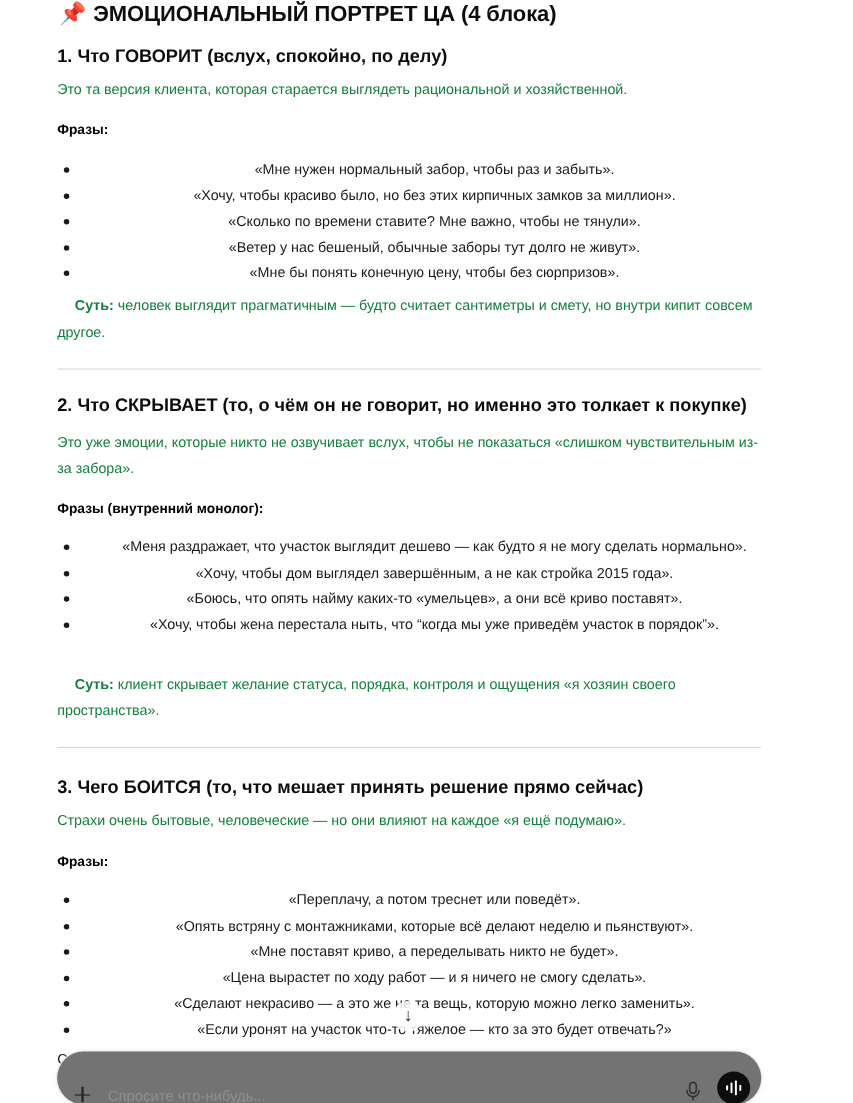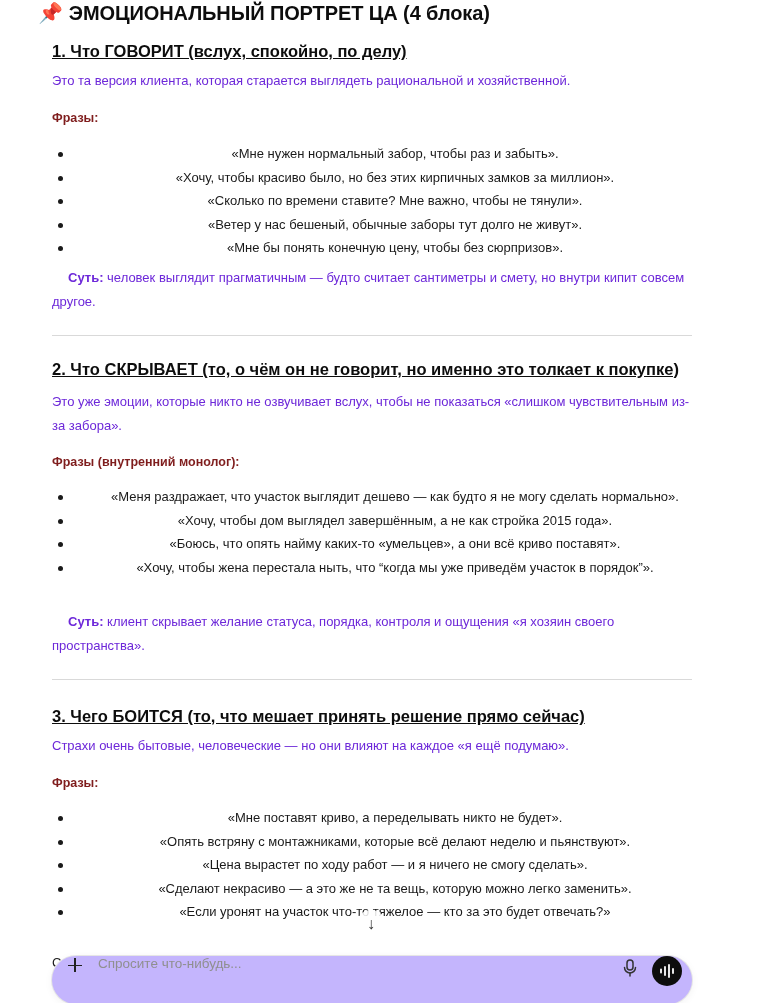--- a/index.html
+++ b/index.html
@@ -5,7 +5,7 @@
     * { box-sizing: border-box; margin: 0; padding: 0; }
     html, body { width: 775px; height: 1003px; overflow: hidden; background: #ffffff; }
     body { font-family: "Liberation Sans", "DejaVu Sans", sans-serif; color: #0d0d0d; position: relative; }
-    .title { position: absolute; left: 38px; top: 0px; font-size: 20px; font-weight: 700; line-height: 26px; white-space: nowrap; letter-spacing: -0.1px; }
+    .title { position: absolute; left: 54px; top: 0px; font-size: 20px; font-weight: 700; line-height: 26px; white-space: nowrap; letter-spacing: -0.1px; }
     .title .pin { color: #e0245e; margin-right: 6px; }
     .h3 { position: absolute; left: 52px; font-size: 16.5px; font-weight: 700; line-height: 22px; white-space: nowrap; text-decoration: underline; }
     .p { position: absolute; left: 52px; width: 650px; font-size: 13px; line-height: 24px; color: #6d28d9; }

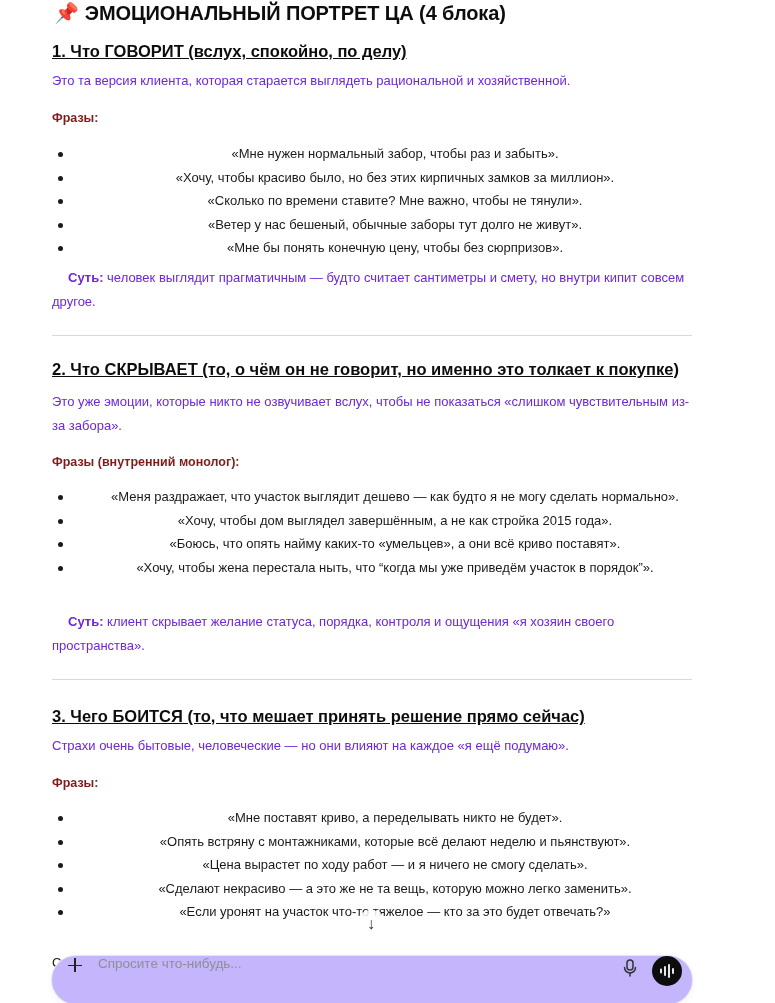--- a/index.html
+++ b/index.html
@@ -7,7 +7,7 @@
     body { font-family: "Liberation Sans", "DejaVu Sans", sans-serif; color: #0d0d0d; position: relative; }
     .title { position: absolute; left: 54px; top: 0px; font-size: 20px; font-weight: 700; line-height: 26px; white-space: nowrap; letter-spacing: -0.1px; }
     .title .pin { color: #e0245e; margin-right: 6px; }
-    .h3 { position: absolute; left: 52px; font-size: 16.5px; font-weight: 700; line-height: 22px; white-space: nowrap; text-decoration: underline; }
+    .h3 { position: absolute; left: 52px; font-size: 16.5px; font-weight: 700; line-height: 22px; white-space: nowrap; }
     .p { position: absolute; left: 52px; width: 650px; font-size: 13px; line-height: 24px; color: #6d28d9; }
     .label { position: absolute; left: 52px; font-size: 12.5px; font-weight: 700; line-height: 18px; color: #7f1d1d; }
     ul.bullets { position: absolute; left: 52px; list-style: none; width: 660px; }

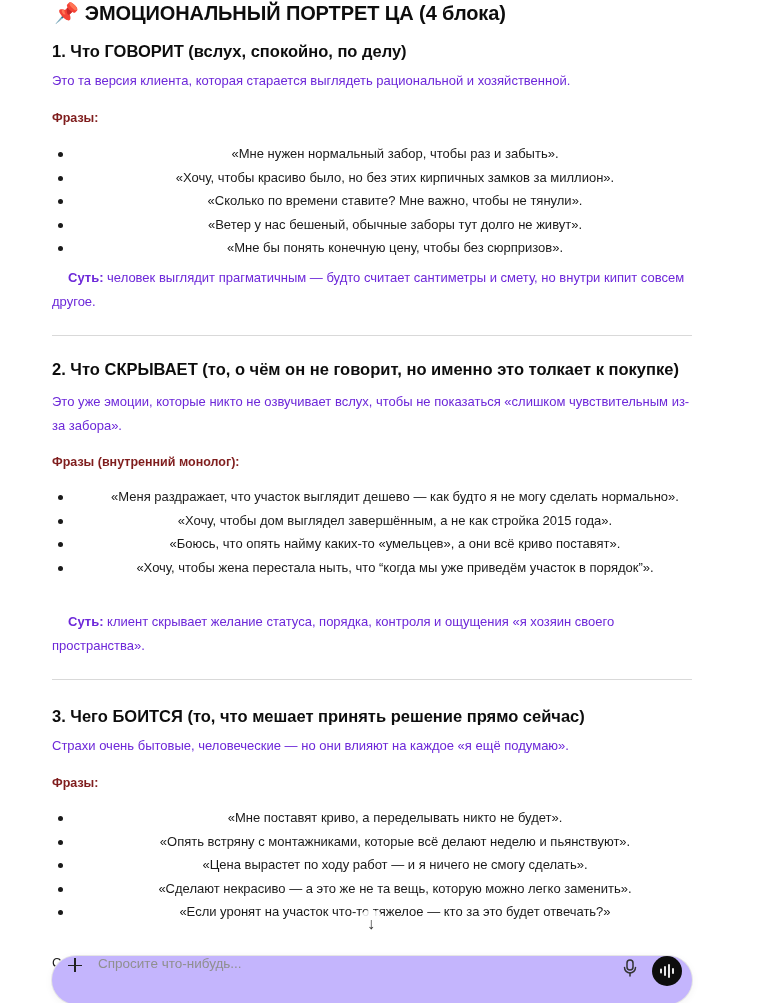--- a/index.html
+++ b/index.html
@@ -8,7 +8,7 @@
     .title { position: absolute; left: 54px; top: 0px; font-size: 20px; font-weight: 700; line-height: 26px; white-space: nowrap; letter-spacing: -0.1px; }
     .title .pin { color: #e0245e; margin-right: 6px; }
     .h3 { position: absolute; left: 52px; font-size: 16.5px; font-weight: 700; line-height: 22px; white-space: nowrap; }
-    .p { position: absolute; left: 52px; width: 650px; font-size: 13px; line-height: 24px; color: #6d28d9; }
+    .p { position: absolute; left: 52px; width: 650px; font-size: 13px; line-height: 24px; color: #15803d; }
     .label { position: absolute; left: 52px; font-size: 12.5px; font-weight: 700; line-height: 18px; color: #7f1d1d; }
     ul.bullets { position: absolute; left: 52px; list-style: none; width: 660px; }
     ul.bullets li { position: relative; padding-left: 26px; font-size: 13px; line-height: 23.5px; color: #1a1a1a; white-space: nowrap; text-align: center; }

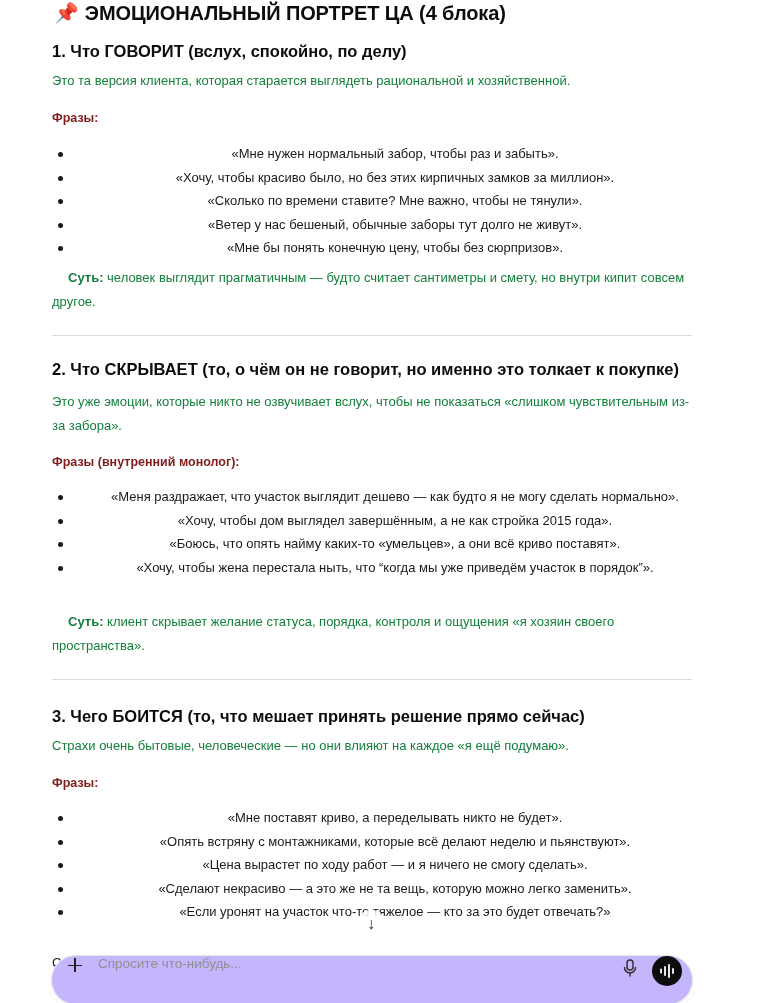--- a/index.html
+++ b/index.html
@@ -9,7 +9,7 @@
     .title .pin { color: #e0245e; margin-right: 6px; }
     .h3 { position: absolute; left: 52px; font-size: 16.5px; font-weight: 700; line-height: 22px; white-space: nowrap; }
     .p { position: absolute; left: 52px; width: 650px; font-size: 13px; line-height: 24px; color: #15803d; }
-    .label { position: absolute; left: 52px; font-size: 12.5px; font-weight: 700; line-height: 18px; color: #7f1d1d; }
+    .label { position: absolute; left: 52px; font-size: 12.5px; font-weight: 700; line-height: 18px; color: #000000; }
     ul.bullets { position: absolute; left: 52px; list-style: none; width: 660px; }
     ul.bullets li { position: relative; padding-left: 26px; font-size: 13px; line-height: 23.5px; color: #1a1a1a; white-space: nowrap; text-align: center; }
     ul.bullets li::before { content: ""; position: absolute; left: 6px; top: 10px; width: 5px; height: 5px; border-radius: 50%; background: #1a1a1a; }

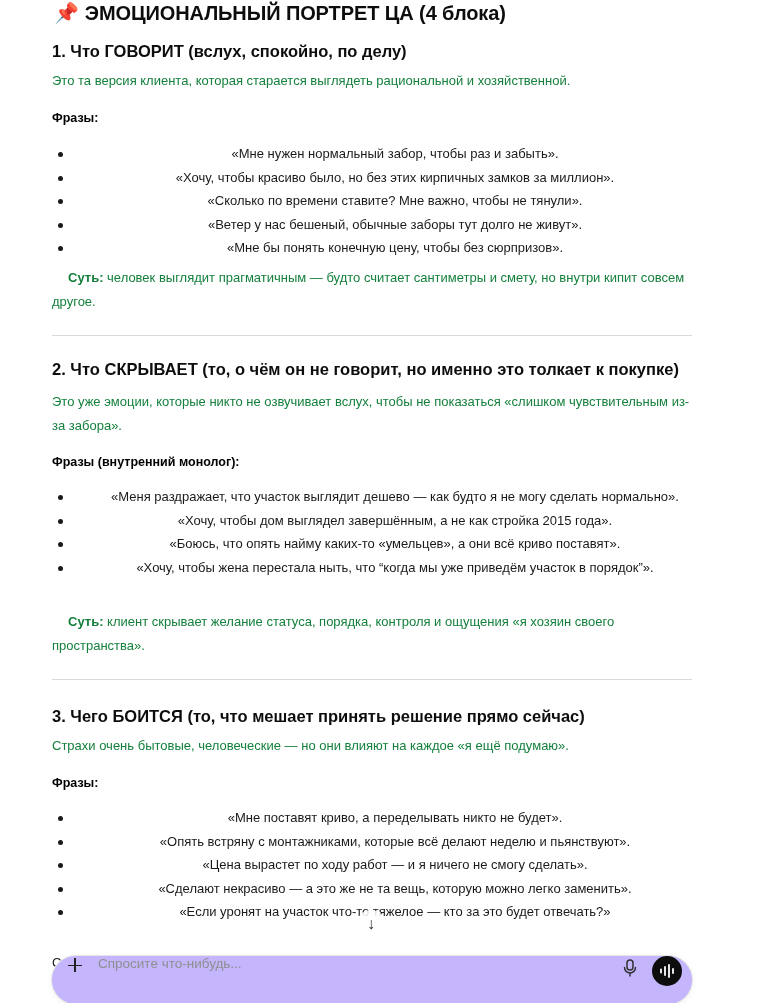--- a/index.html
+++ b/index.html
@@ -69,6 +69,7 @@
 <div class="p" style="top:734px;">Страхи очень бытовые, человеческие — но они влияют на каждое «я ещё подумаю».</div>
 <div class="label" style="top:774px;">Фразы:</div>
 <ul class="bullets" style="top:806px;">
+  <li>«Переплачу, а потом треснет или поведёт».</li>
   <li>«Мне поставят криво, а переделывать никто не будет».</li>
   <li>«Опять встряну с монтажниками, которые всё делают неделю и пьянствуют».</li>
   <li>«Цена вырастет по ходу работ — и я ничего не смогу сделать».</li>

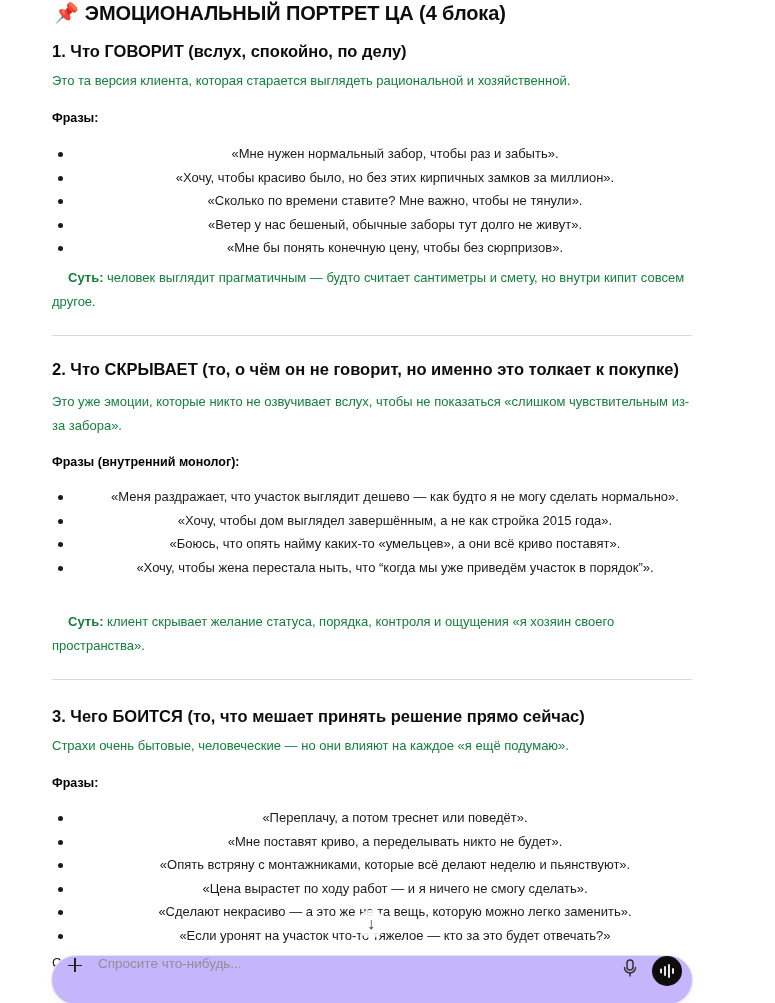--- a/index.html
+++ b/index.html
@@ -70,8 +70,8 @@
 <div class="label" style="top:774px;">Фразы:</div>
 <ul class="bullets" style="top:806px;">
   <li>«Переплачу, а потом треснет или поведёт».</li>
+  <li>«Опять встряну с монтажниками, которые всё делают неделю и пьянствуют».</li>
   <li>«Мне поставят криво, а переделывать никто не будет».</li>
-  <li>«Опять встряну с монтажниками, которые всё делают неделю и пьянствуют».</li>
   <li>«Цена вырастет по ходу работ — и я ничего не смогу сделать».</li>
   <li>«Сделают некрасиво — а это же не та вещь, которую можно легко заменить».</li>
   <li>«Если уронят на участок что-то тяжелое — кто за это будет отвечать?»</li>

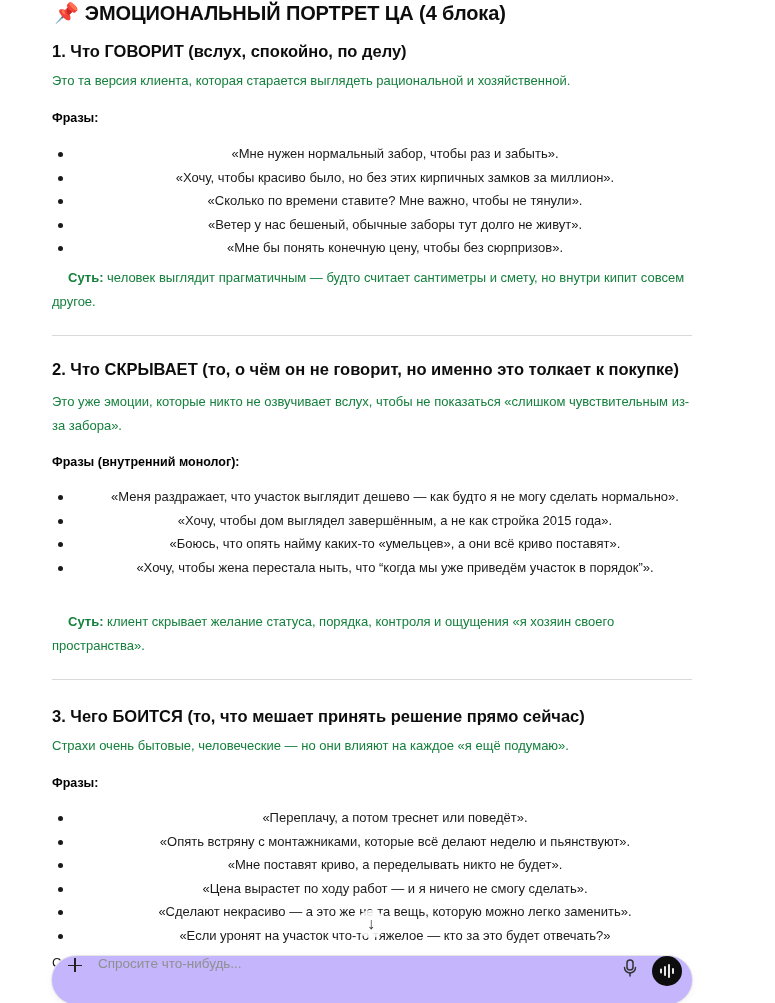--- a/index.html
+++ b/index.html
@@ -17,7 +17,7 @@
     .divider { position: absolute; left: 52px; width: 640px; height: 1px; background: #d9d9d9; }
     .scroll-btn { position: absolute; left: 357px; top: 910px; width: 28px; height: 28px; border-radius: 50%; background: rgba(255,255,255,0.85); display: flex; align-items: center; justify-content: center; color: #333; font-size: 16px; }
     .cut-char { position: absolute; left: 52px; top: 955px; font-size: 13px; color: #1a1a1a; }
-    .composer { position: absolute; left: 52px; top: 956px; width: 640px; height: 48px; border-radius: 26px; background: #c4b5fd; box-shadow: 0 0 0 1px #e6e6e6, 0 2px 8px rgba(0,0,0,0.06); display: flex; align-items: flex-start; padding: 0 10px 0 14px; }
+    .composer { position: absolute; left: 52px; top: 956px; width: 640px; height: 48px; border-radius: 26px; background: #737373; box-shadow: 0 0 0 1px #e6e6e6, 0 2px 8px rgba(0,0,0,0.06); display: flex; align-items: flex-end; padding: 0 10px 0 14px; }
     .plus { width: 18px; height: 18px; position: relative; margin-right: 14px; }
     .plus::before, .plus::after { content: ""; position: absolute; background: #222; }
     .plus::before { left: 8px; top: 2px; width: 1.5px; height: 14px; }

